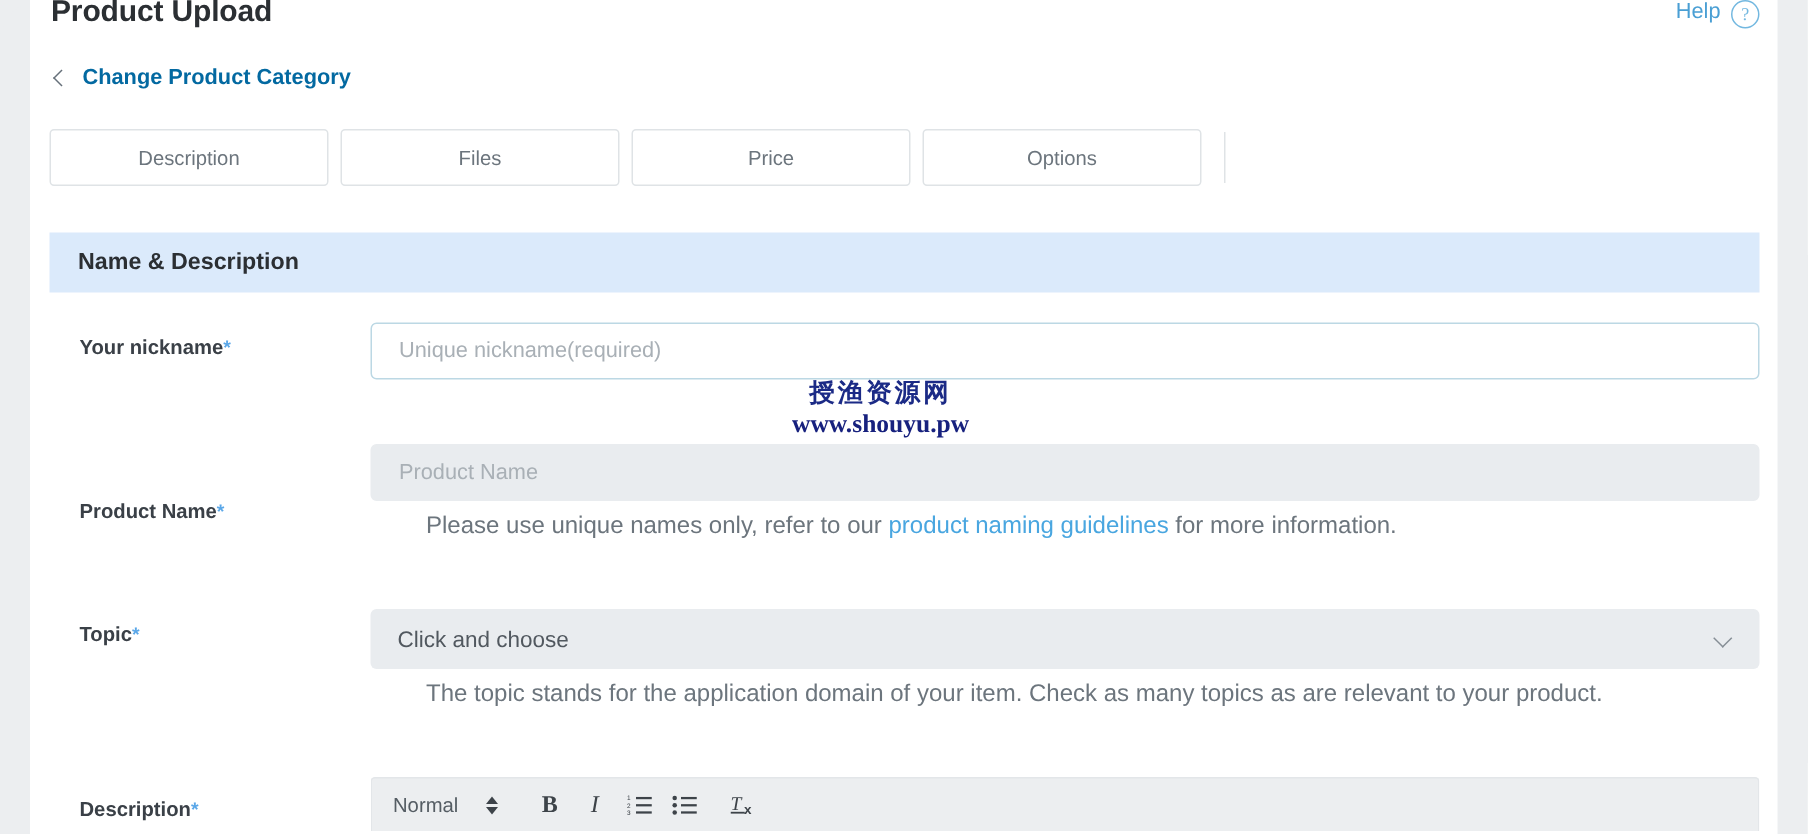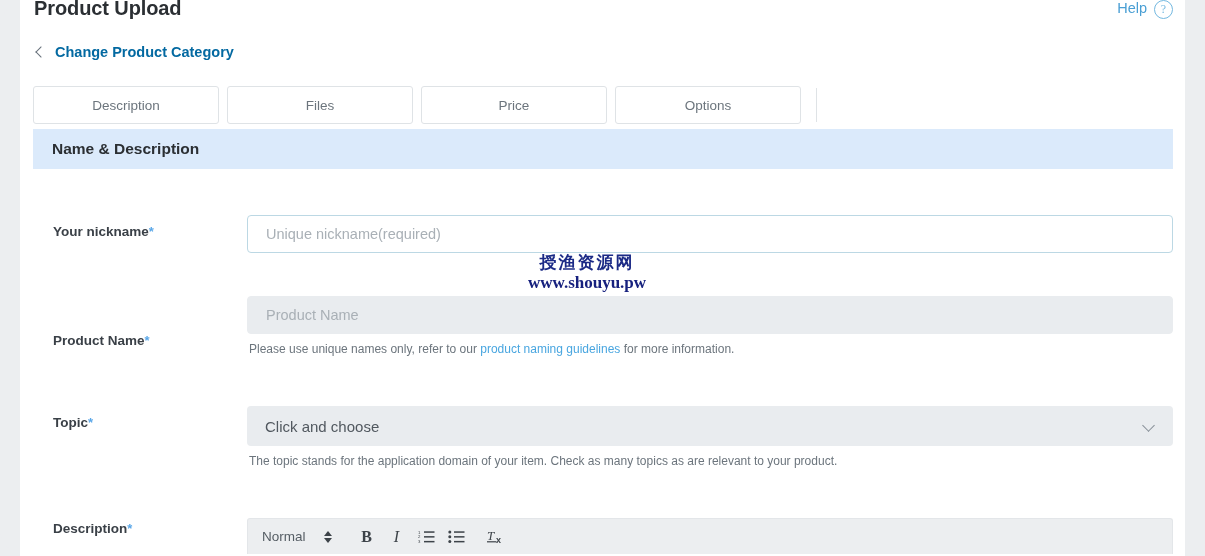--- a/index.html
+++ b/index.html
@@ -136,7 +136,7 @@
   .section-header {
     position: absolute;
     left: 13px;
-    top: 129px;
+    top: 155px;
     width: 1140px;
     height: 40px;
     background: #dbeafb;

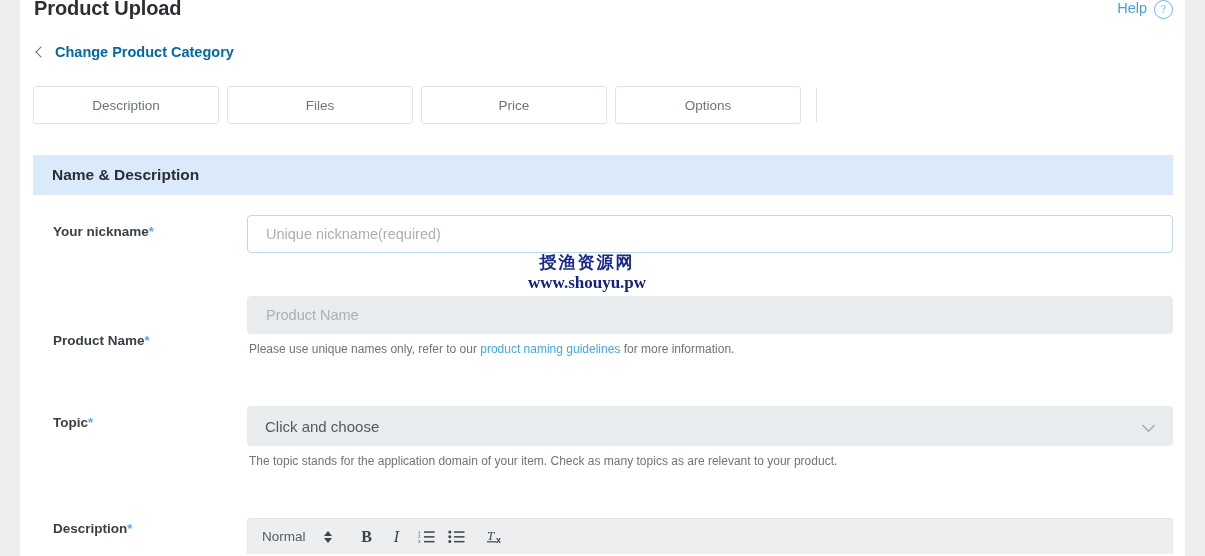--- a/index.html
+++ b/index.html
@@ -185,10 +185,11 @@
   .text-input.disabled::placeholder { color: #a9b0b6; }
 
   .hint {
-    font-size: 12px;
+    font-size: 16px;
     color: #6c757d;
     margin-top: 8px;
     padding-left: 2px;
+    margin-left: 35px;
   }
   .hint a {
     color: #49a6e0;

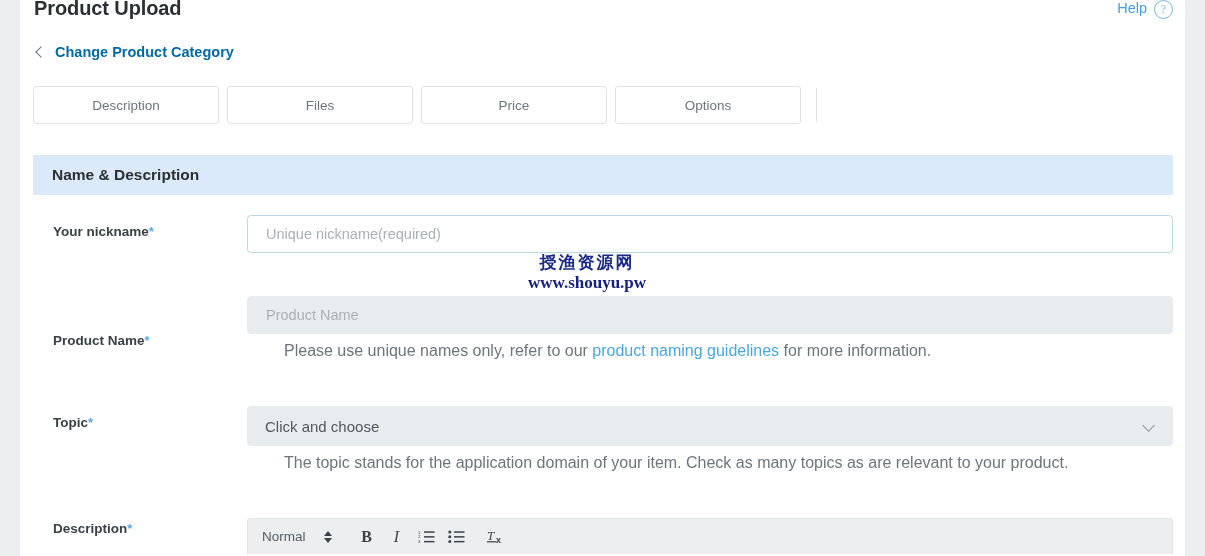--- a/index.html
+++ b/index.html
@@ -355,7 +355,7 @@
     </div>
 
     <div class="frow" style="top:518px;">
-      <div class="flabel" style="top:3px;"><span>Description</span><span class="req">*</span></div>
+      <div class="flabel" style="top:14px;"><span>Description</span><span class="req">*</span></div>
       <div class="fcontrol">
         <div class="editor">
           <div class="ed-format">

